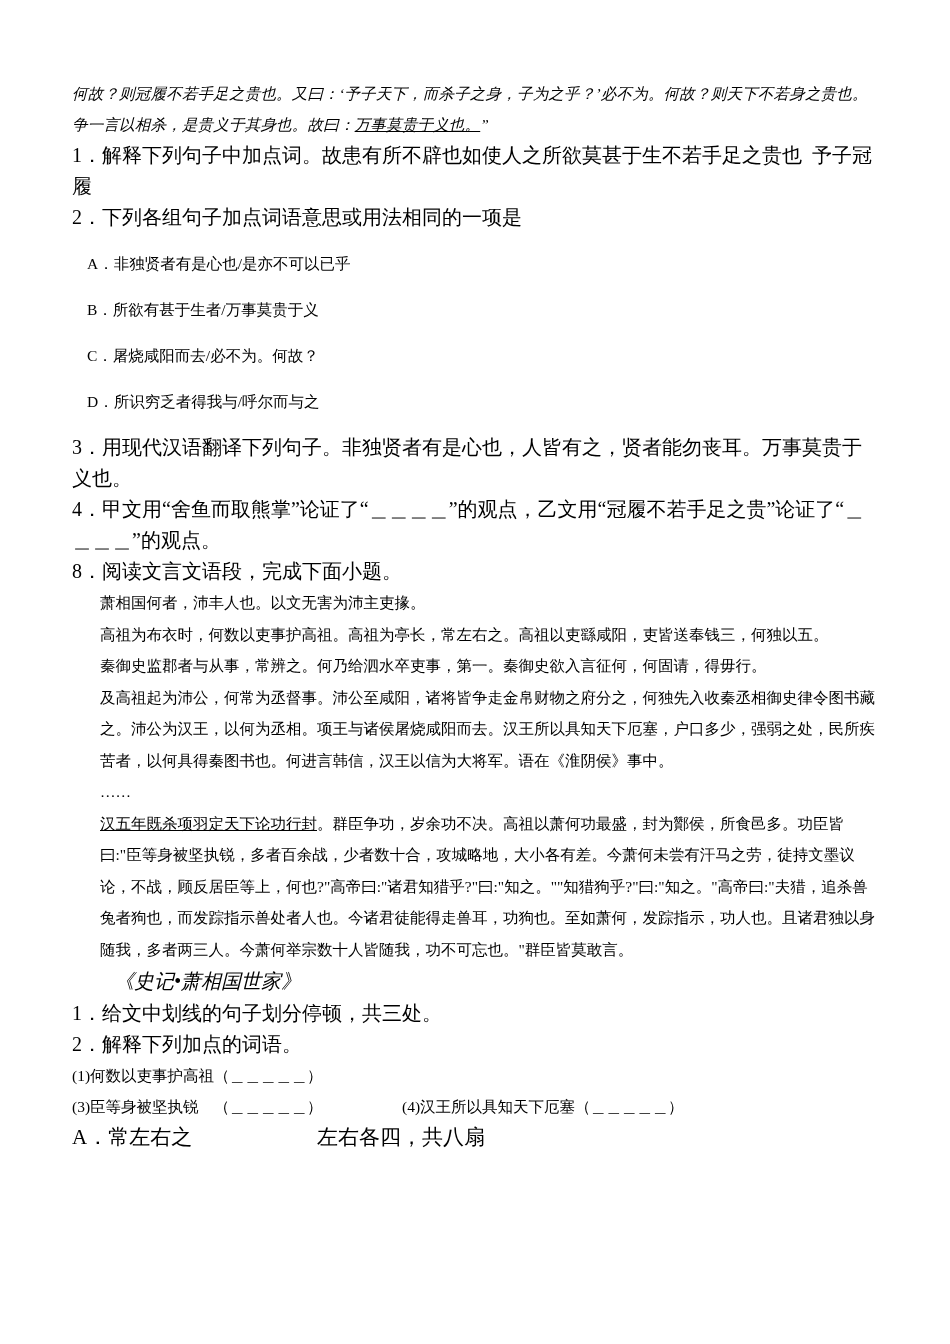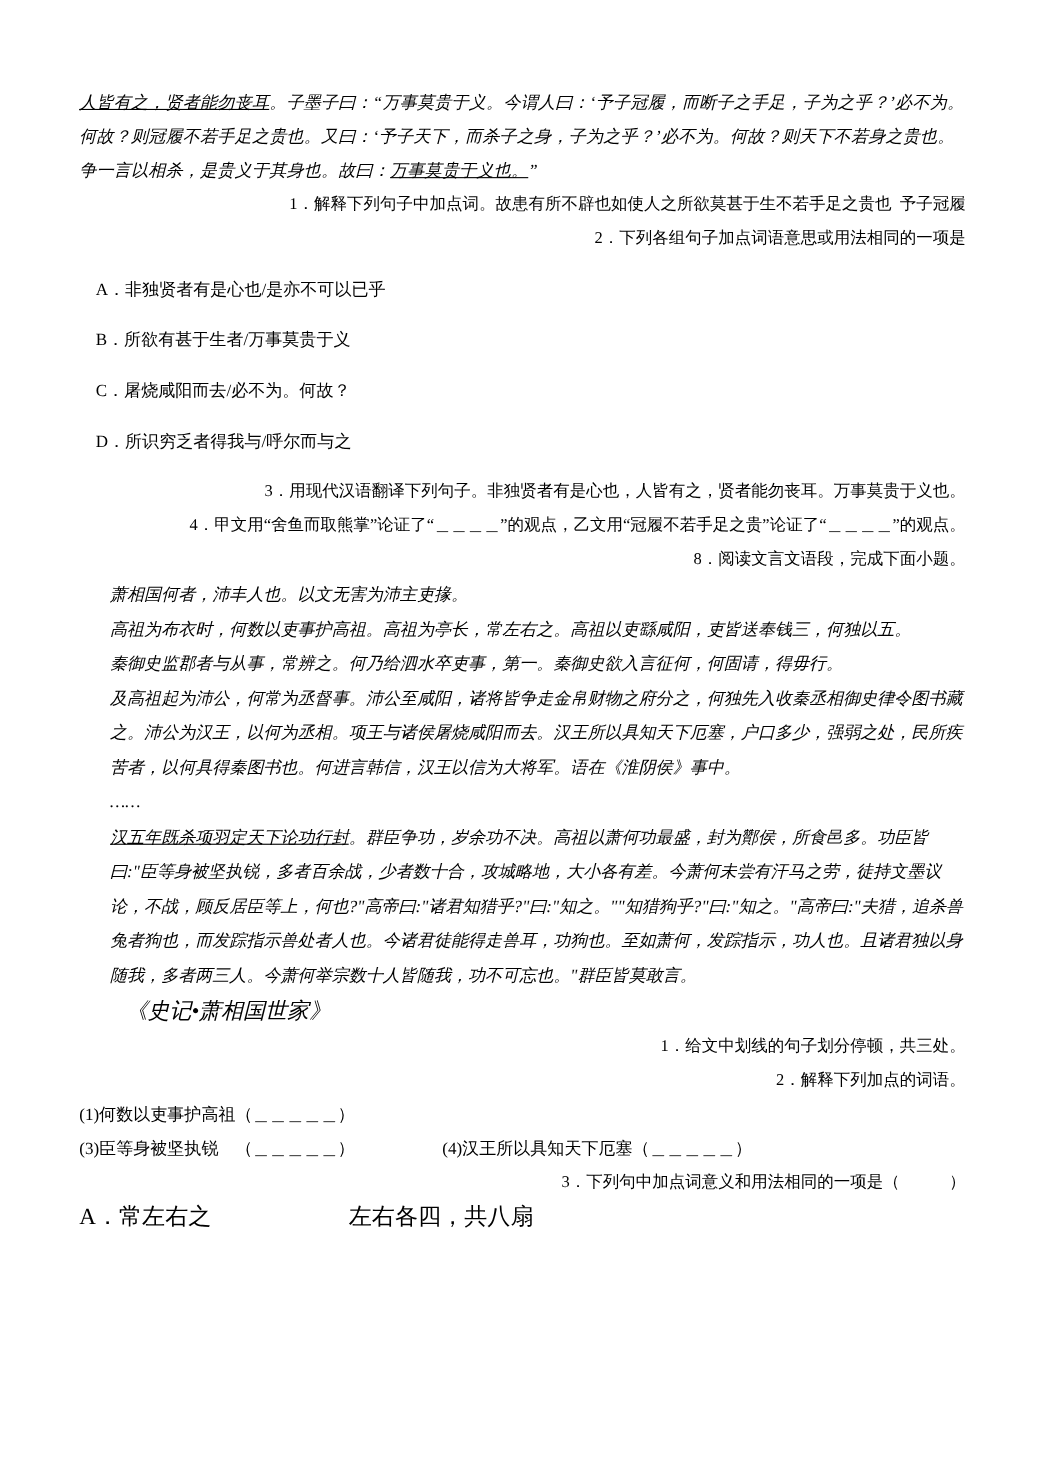--- a/index.html
+++ b/index.html
@@ -84,7 +84,6 @@
 
 <div class="page">
 
-  <p class="ln italic"><span class="u">人皆有之，贤者能勿丧耳</span><span>。子墨子曰：“万事莫贵于义。今谓人曰：‘予子冠履，而断子之手足，子为之乎？’必不为。</span></p>
 
   <p class="ln italic"><span>何故？则冠履不若手足之贵也。又曰：‘予子天下，而杀子之身，子为之乎？’必不为。何故？则天下不若身之贵也。</span></p>
 

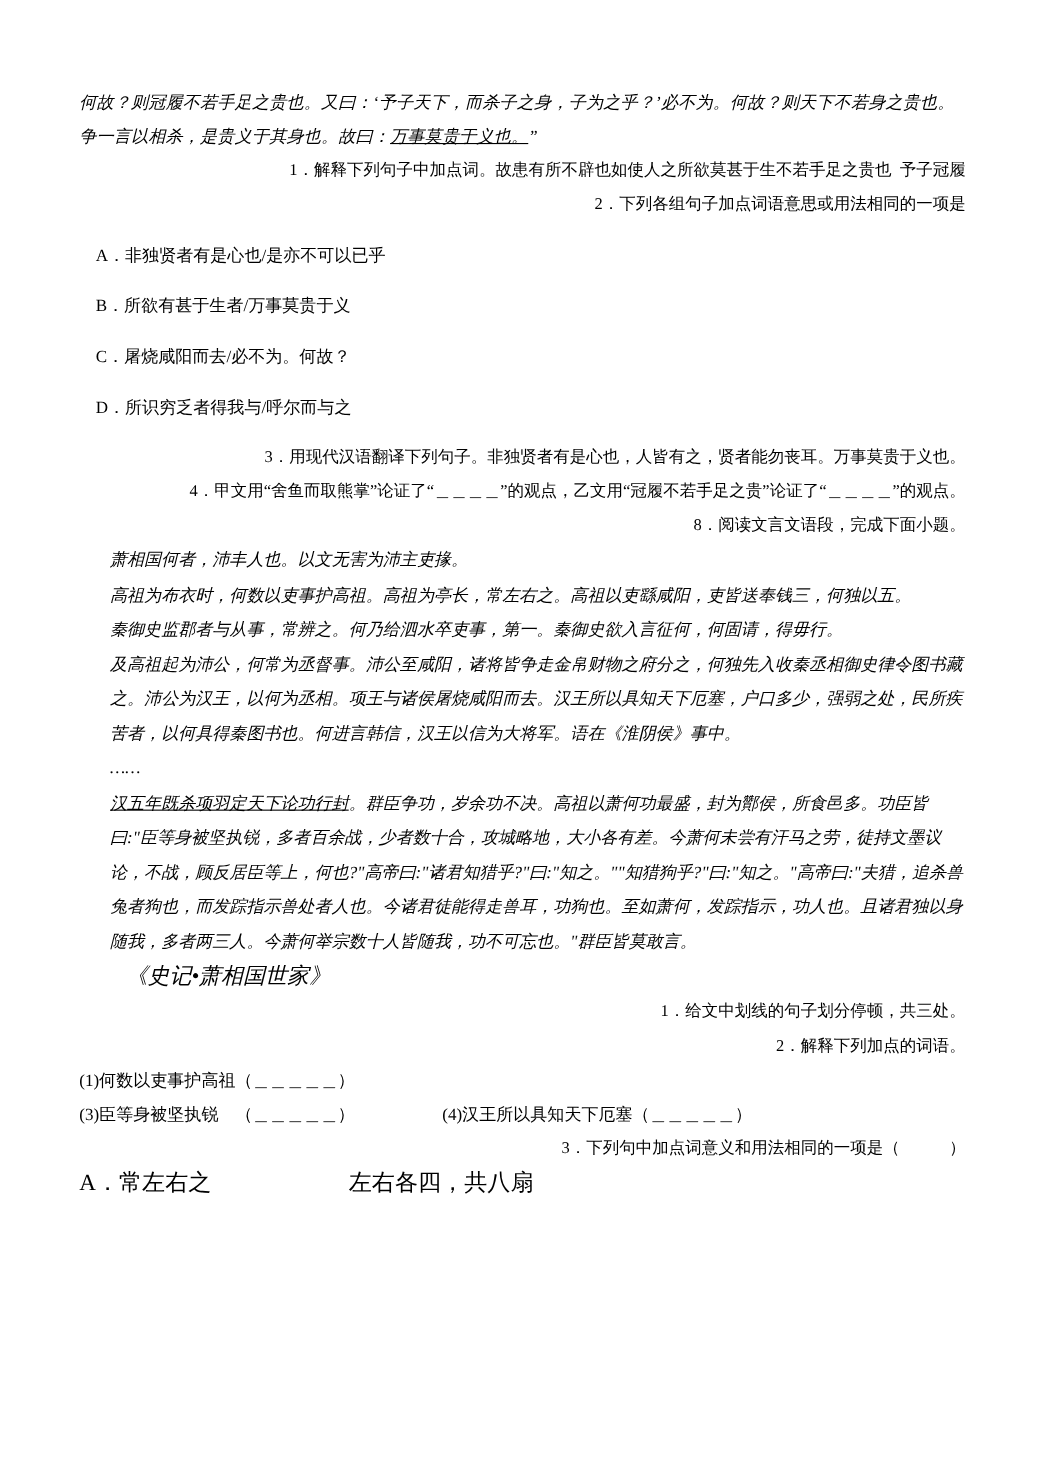--- a/index.html
+++ b/index.html
@@ -44,11 +44,10 @@
     font-style: italic;
   }
   .qline {
-    font-size: 15px;
+    font-size: 20px;
     line-height: 31px;
     margin: 0;
     white-space: pre-wrap;
-    text-align: right;
   }
   .spaced {
     letter-spacing: 7px;

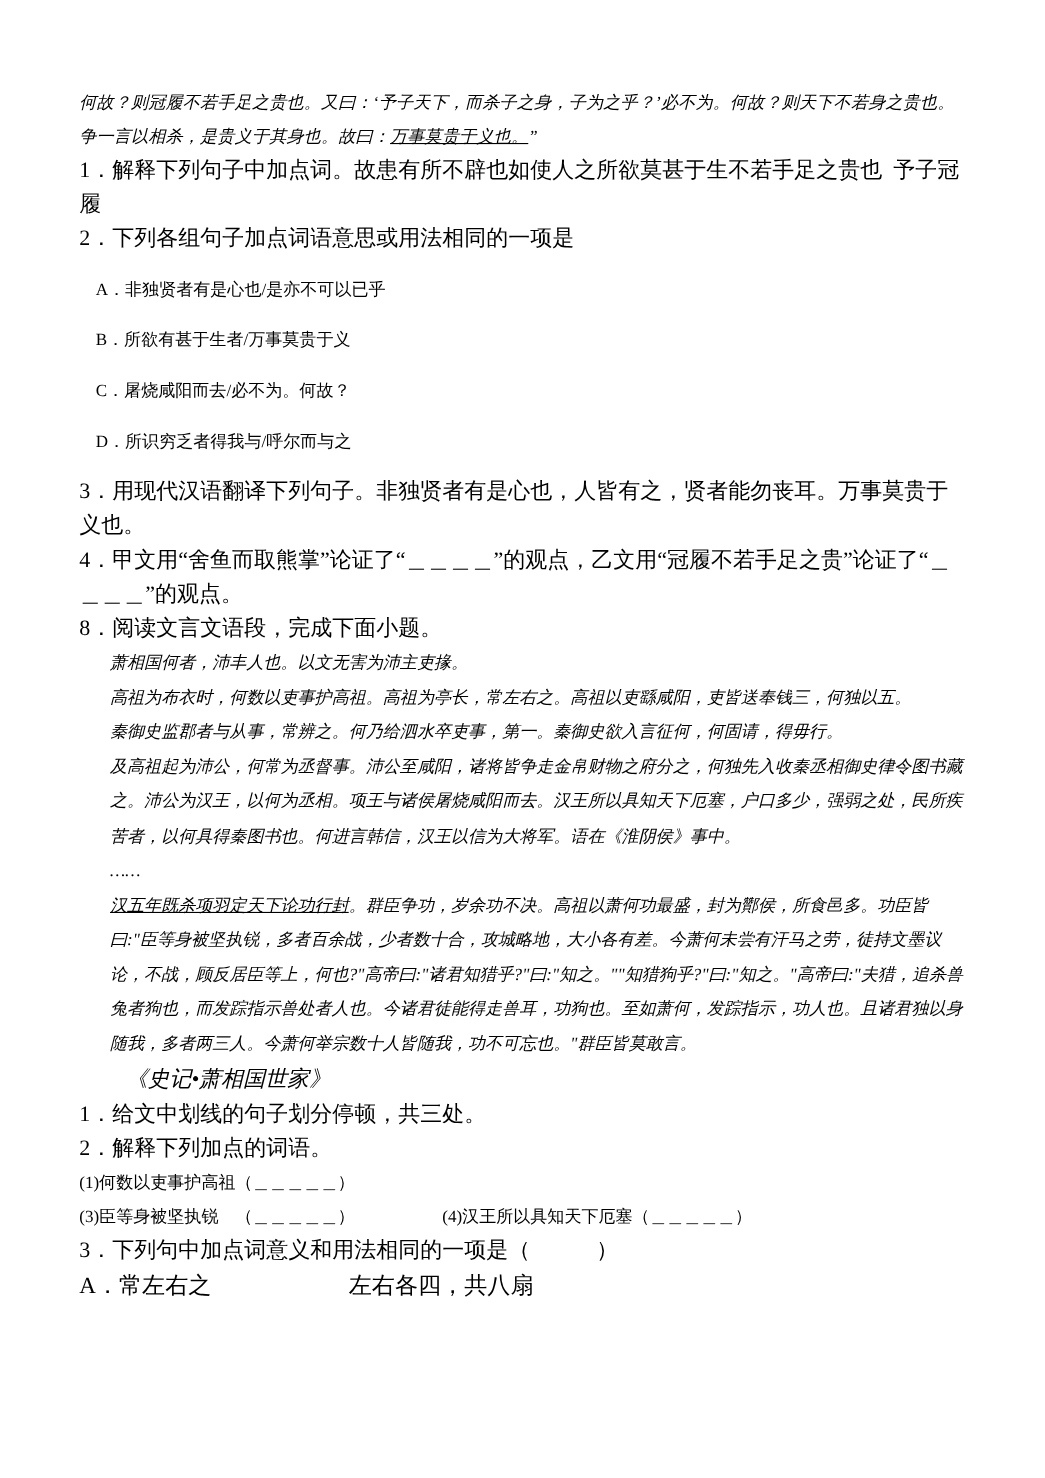--- a/index.html
+++ b/index.html
@@ -41,7 +41,6 @@
     line-height: 31.5px;
     margin: 0;
     white-space: pre-wrap;
-    font-style: italic;
   }
   .qline {
     font-size: 20px;

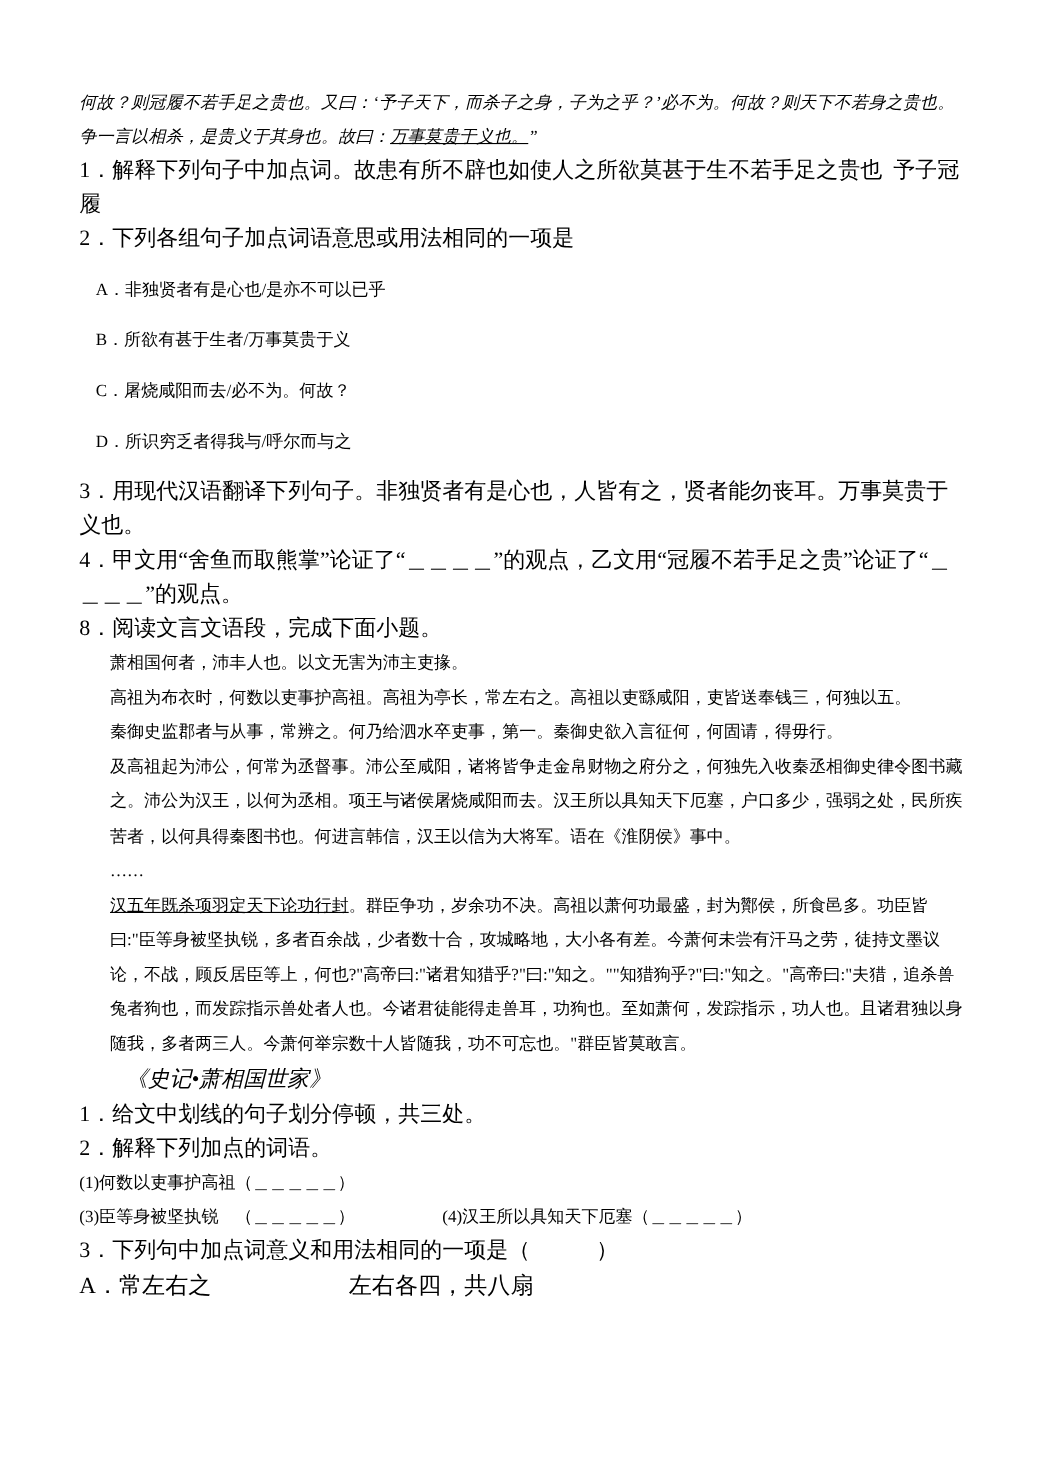--- a/index.html
+++ b/index.html
@@ -121,7 +121,6 @@
     <span>(4)汉王所以具知天下厄塞（＿＿＿＿＿）</span>
   </div>
 
-  <p class="qline">3．下列句中加点词意义和用法相同的一项是（　　　）</p>
 
   <div class="row-a">
     <span>A．常左右之</span>

